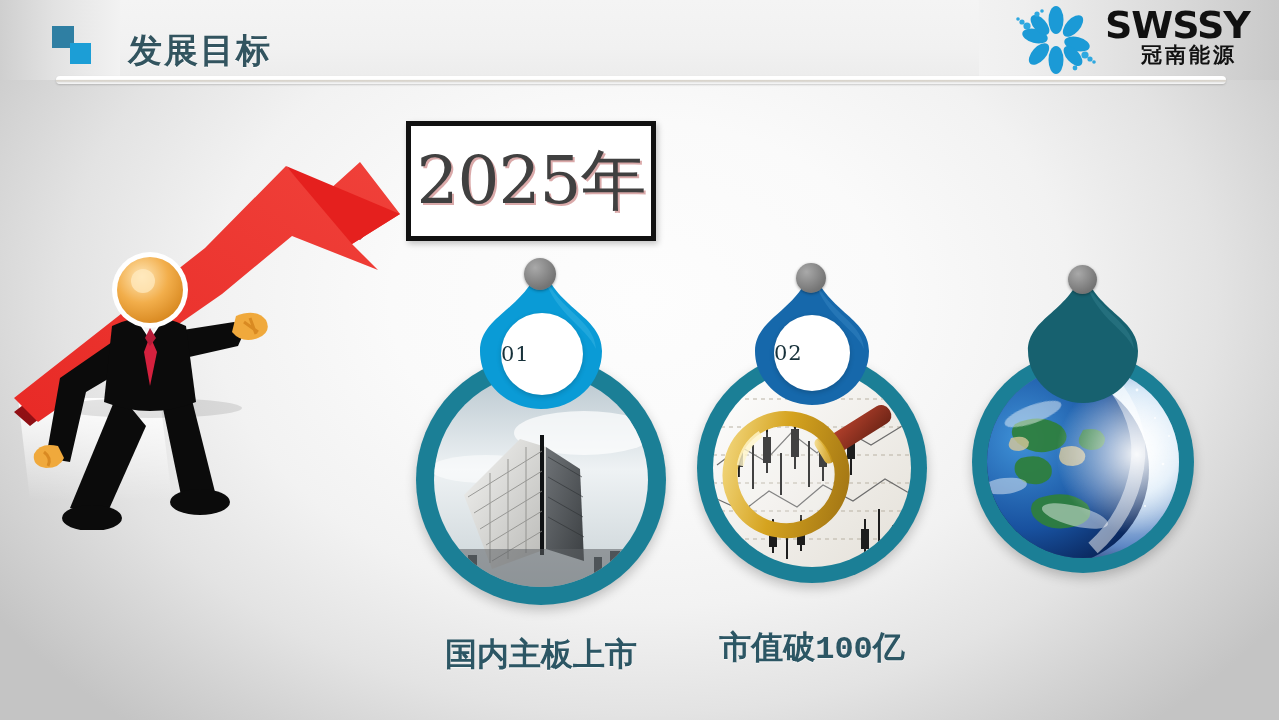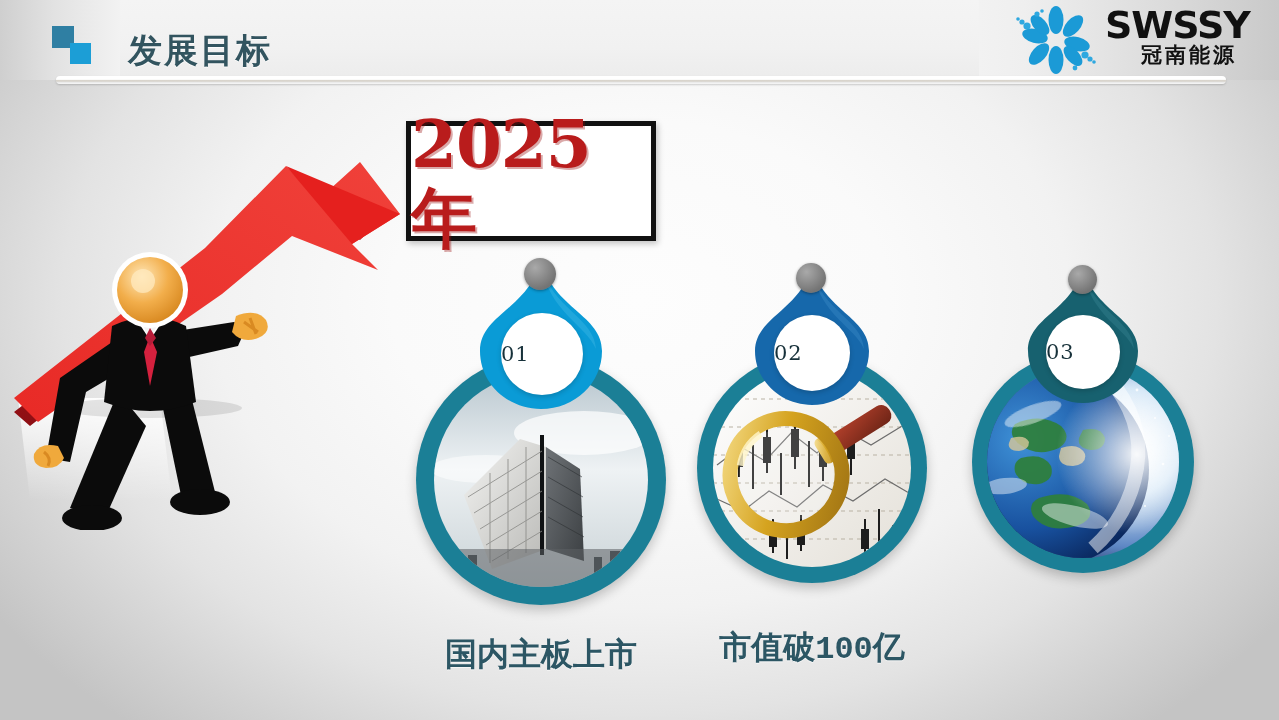--- a/index.html
+++ b/index.html
@@ -63,7 +63,7 @@
     box-shadow:2px 3px 6px rgba(0,0,0,.22);
   }
   .year-text{
-    font-size:66px;font-weight:bold;color:#b91c1c;
+    font-size:66px;font-weight:normal;color:#404040;
     font-family:"DejaVu Serif","Liberation Serif",serif;
     letter-spacing:-1px;
     text-shadow:2px 2px 0 rgba(150,10,10,.35);

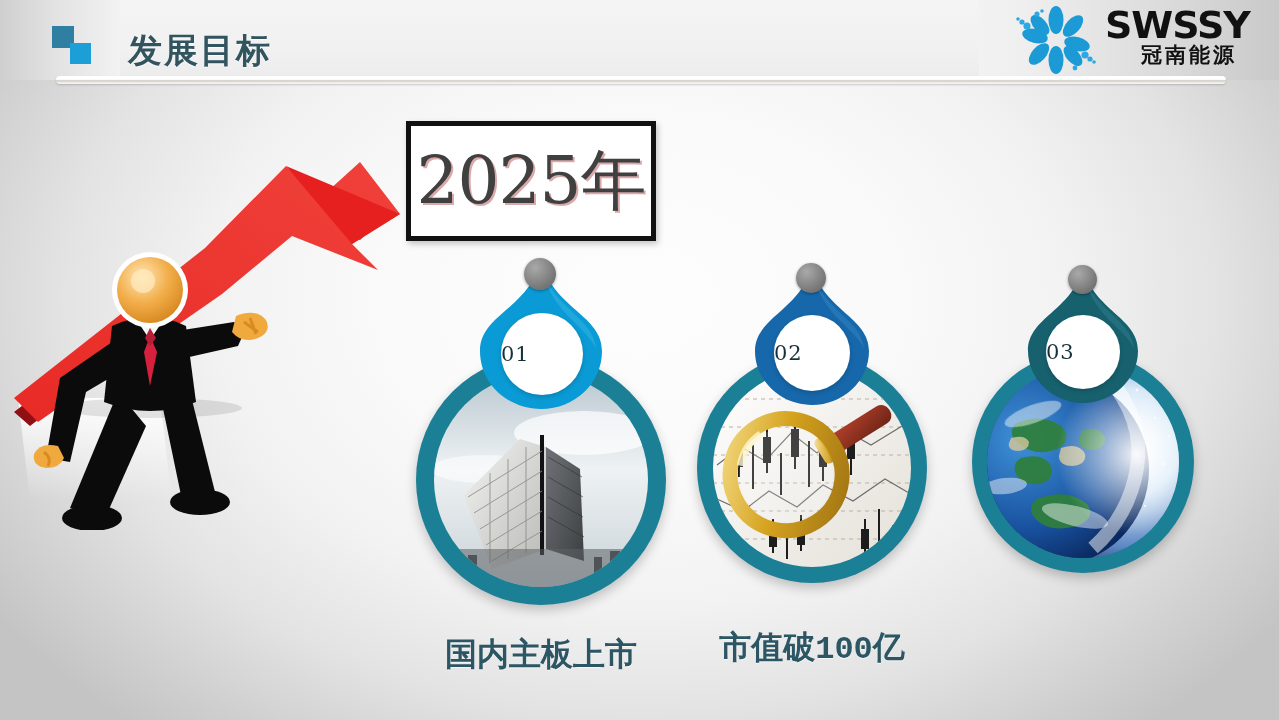--- a/index.html
+++ b/index.html
@@ -393,9 +393,6 @@
       <path d="M59,5 C70,48 114,54 114,88 C114,116 89,140 59,140 C29,140 4,116 4,88 C4,54 48,48 59,5 Z" fill="#17616f"></path>
       <path d="M59,9 C69,48 108,56 110,86 C101,64 68,54 59,9 Z" fill="#3d8a98" opacity="0.35"></path>
     </svg>
-    <div class="num-circle" style="left:74px;top:52px;width:74px;height:74px;">
-      <span class="num-text">03</span>
-    </div>
     <div class="pin-dot" style="left:96px;top:2px;width:29px;height:29px;"></div>
   </div>
 

